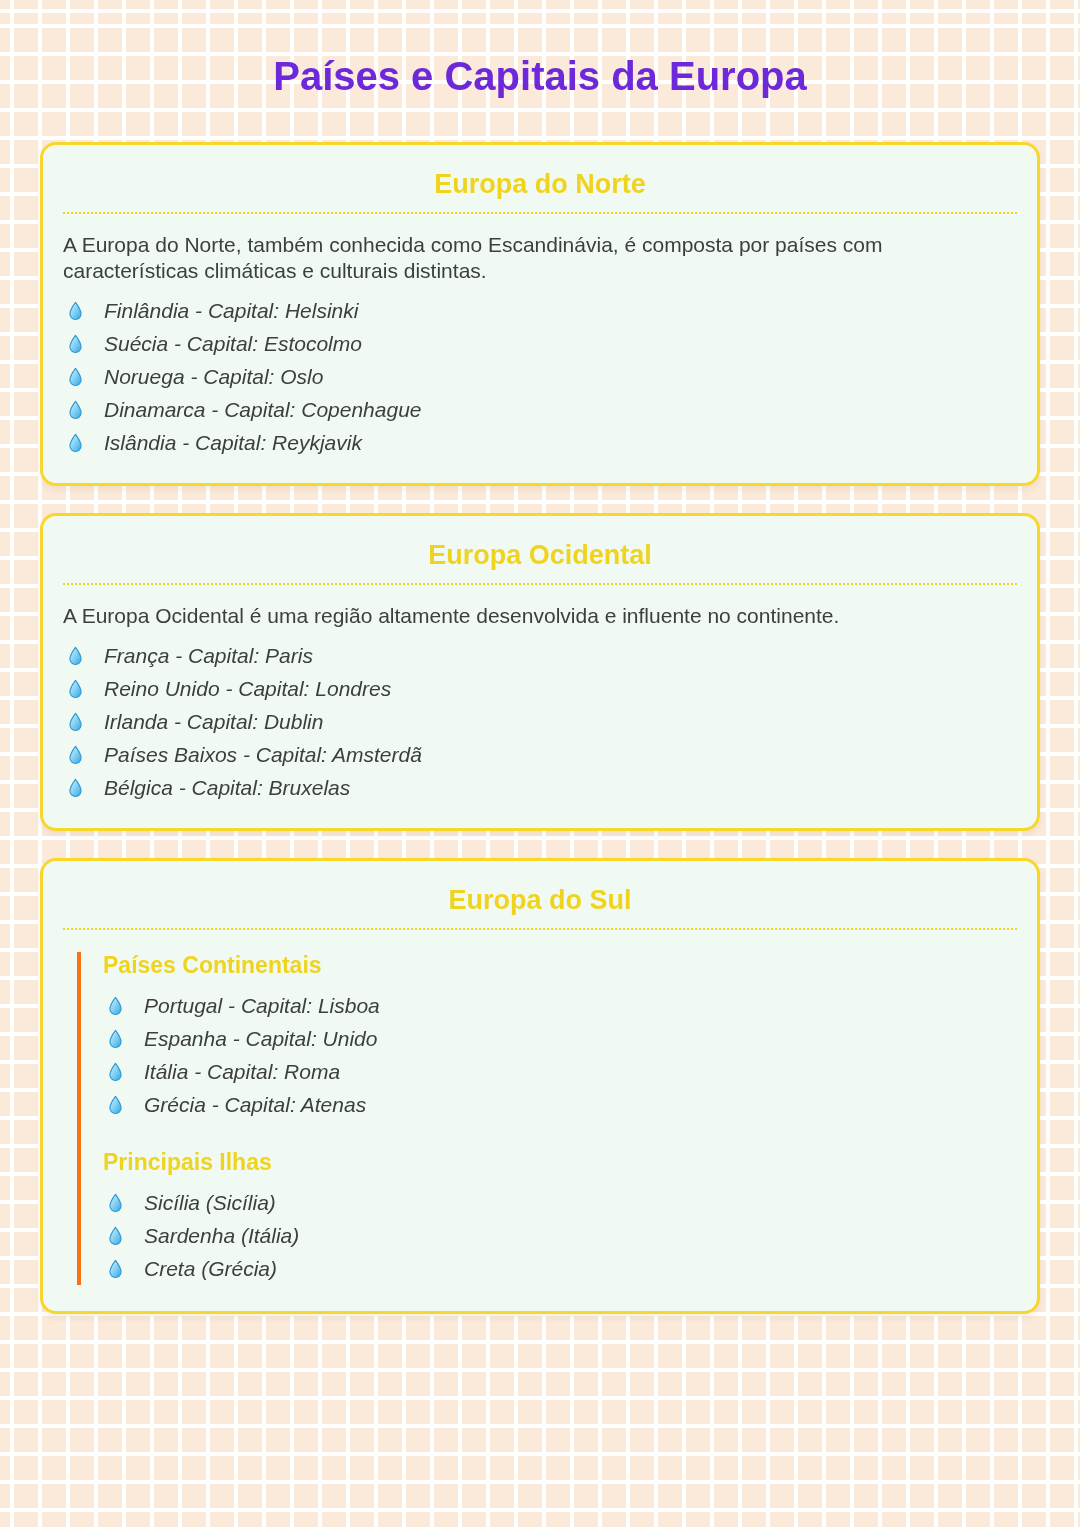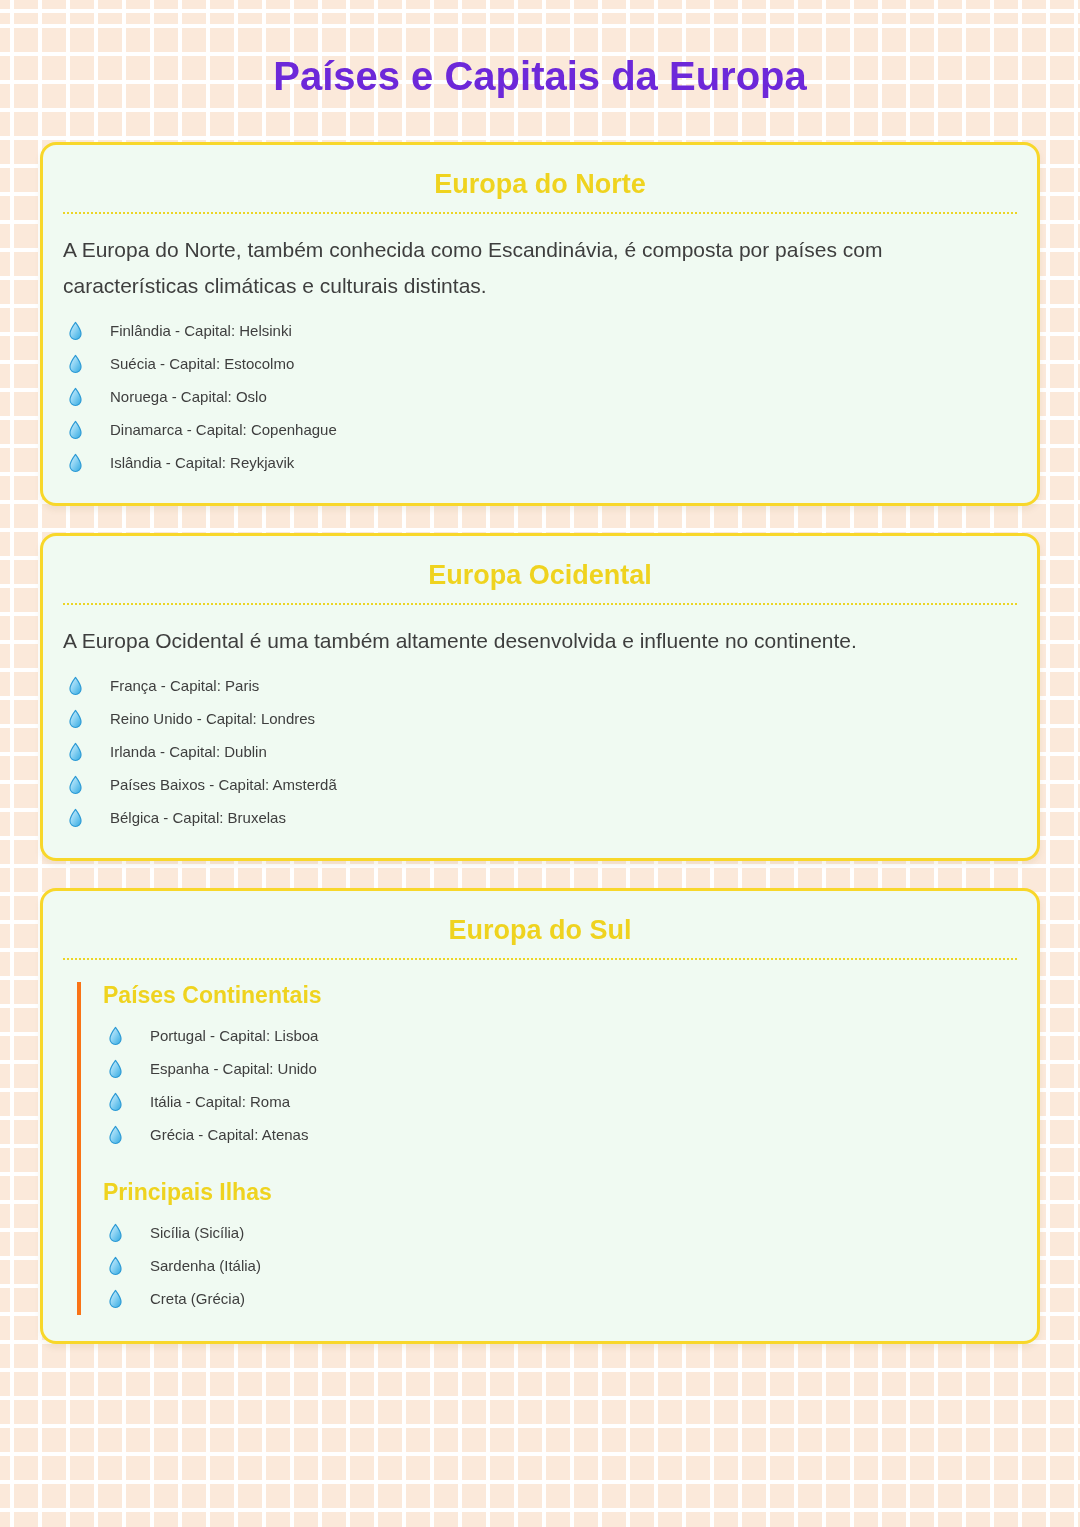--- a/index.html
+++ b/index.html
@@ -48,7 +48,7 @@
   .section-desc {
     margin: 18px 0 10px 0;
     font-size: 21px;
-    line-height: 36px;
+    line-height: 26px;
     color: #3e3e3e;
   }
 

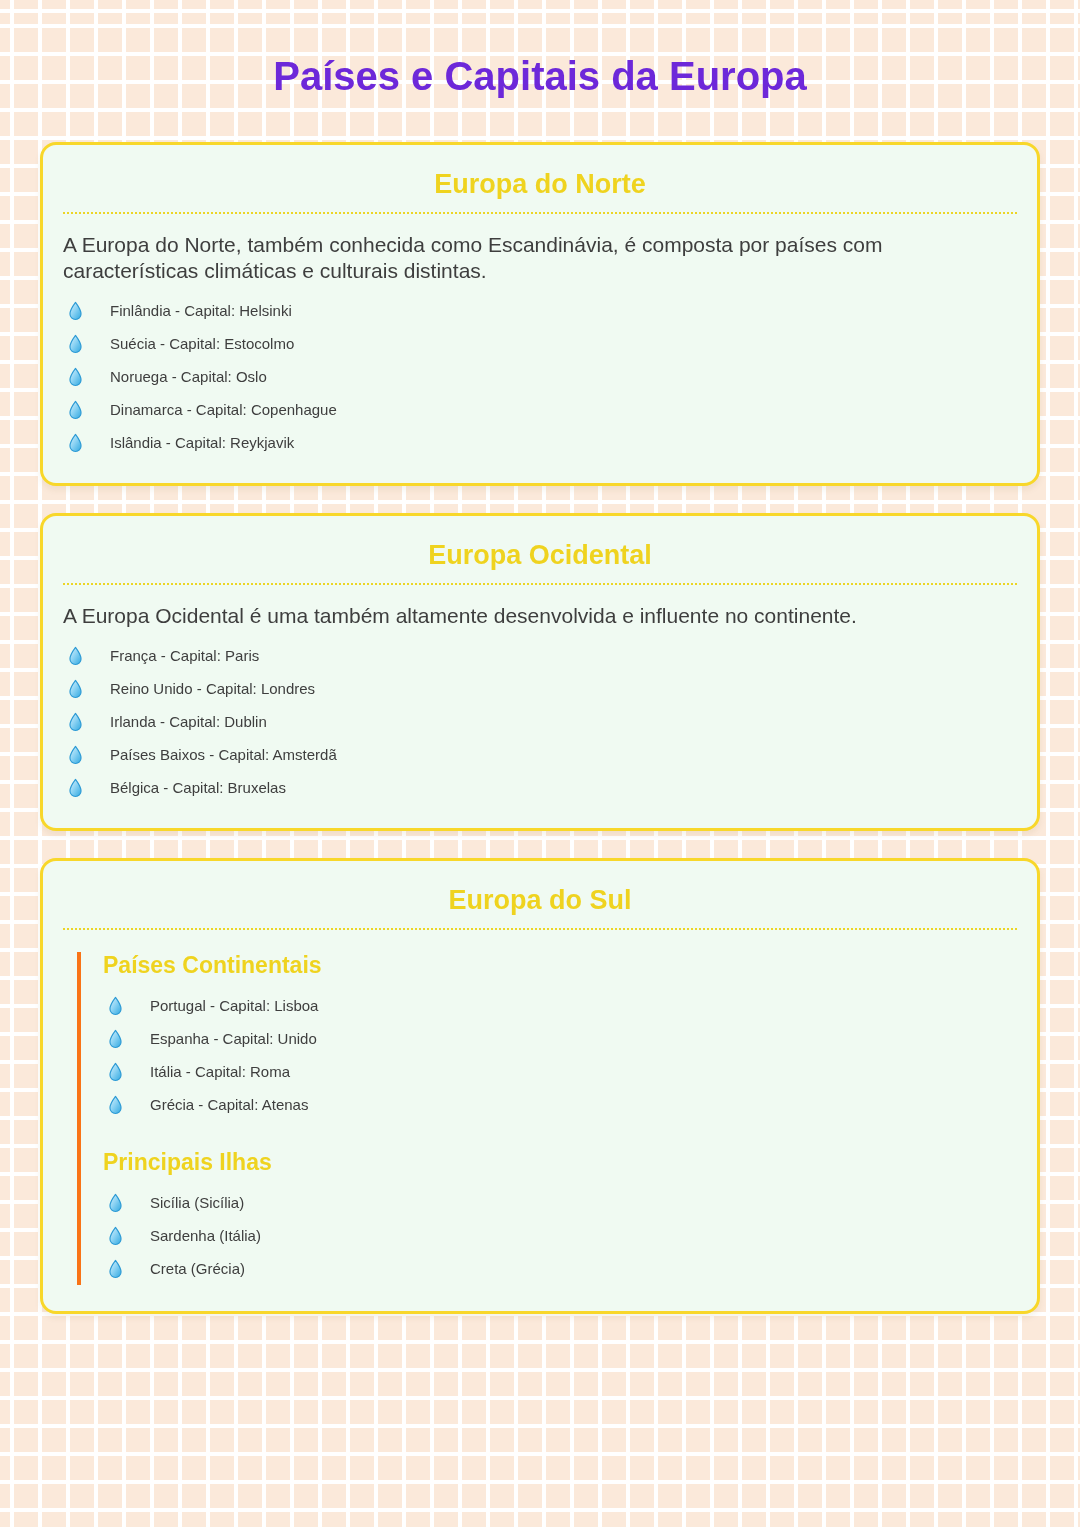--- a/index.html
+++ b/index.html
@@ -60,10 +60,11 @@
   ul.item-list li {
     display: flex;
     align-items: center;
-    gap: 26px;
+    gap: 20px;
     padding: 4.5px 0;
-    font-size: 15px;
+    font-size: 21px;
     color: #3e3e3e;
+    font-style: italic;
   }
   .drop {
     width: 17px;

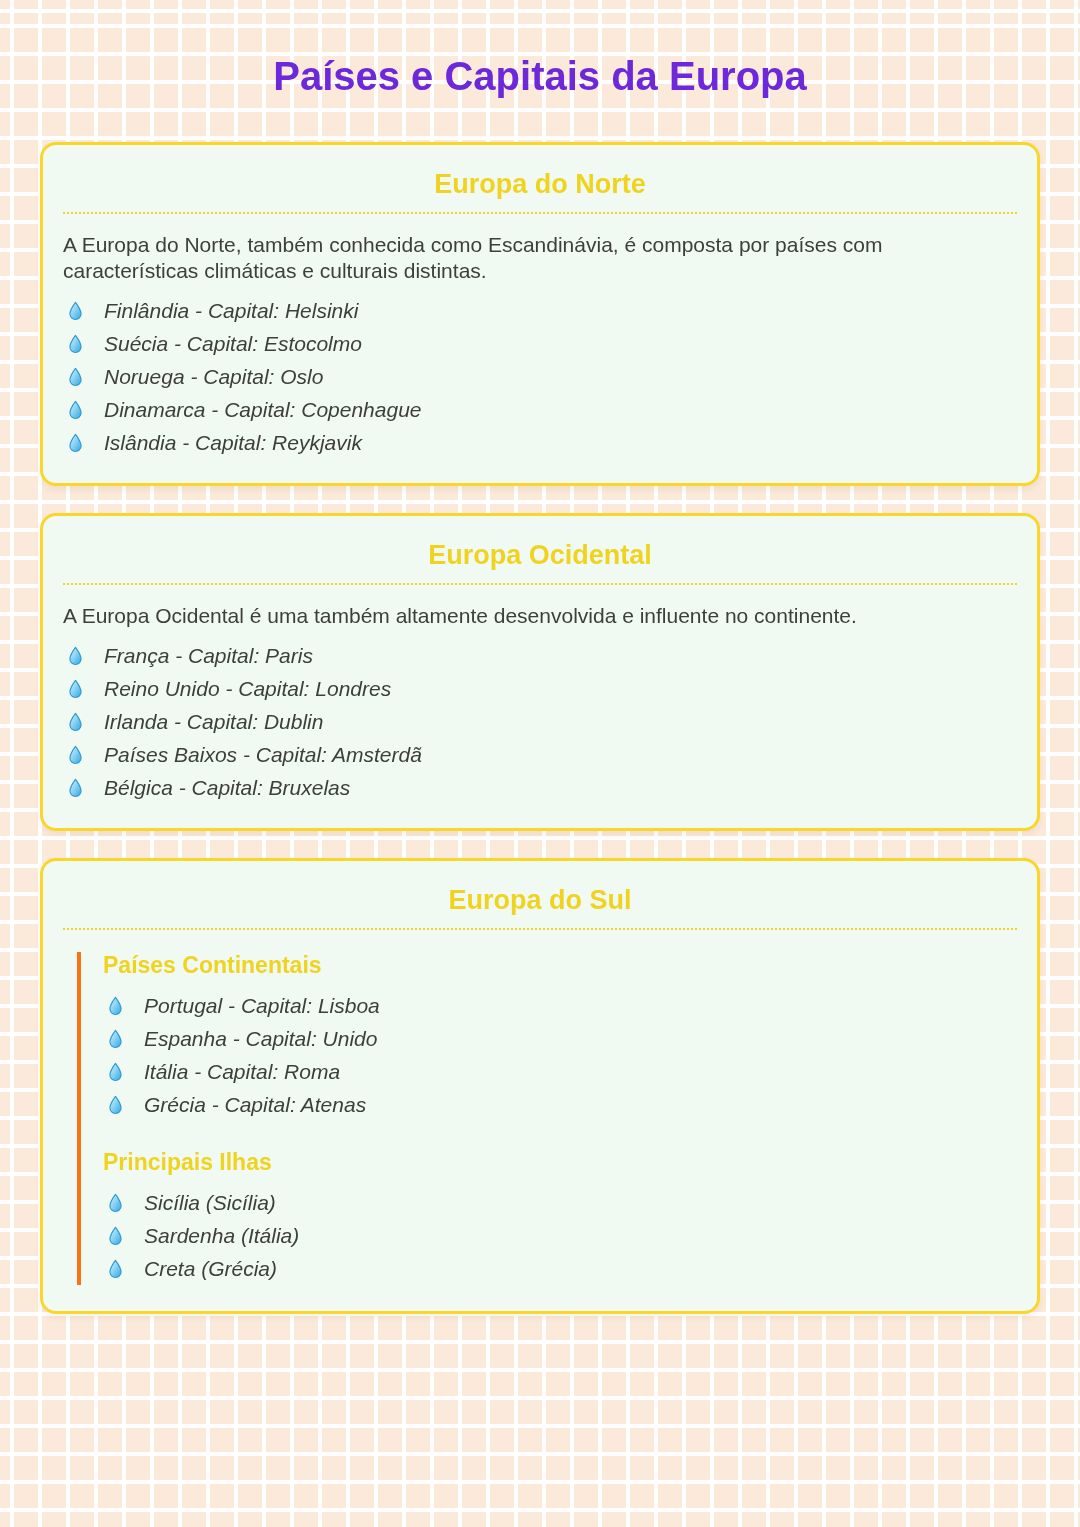--- a/index.html
+++ b/index.html
@@ -151,7 +151,7 @@
 
 <section class="card">
   <h2 class="section-heading">Europa Ocidental</h2>
-  <p class="section-desc">A Europa Ocidental é uma também altamente desenvolvida e influente no continente.</p>
+  <p class="section-desc">A Europa Ocidental é uma região altamente desenvolvida e influente no continente.</p>
   <ul class="item-list">
   <li>
     <svg class="drop" viewBox="0 0 24 28">

